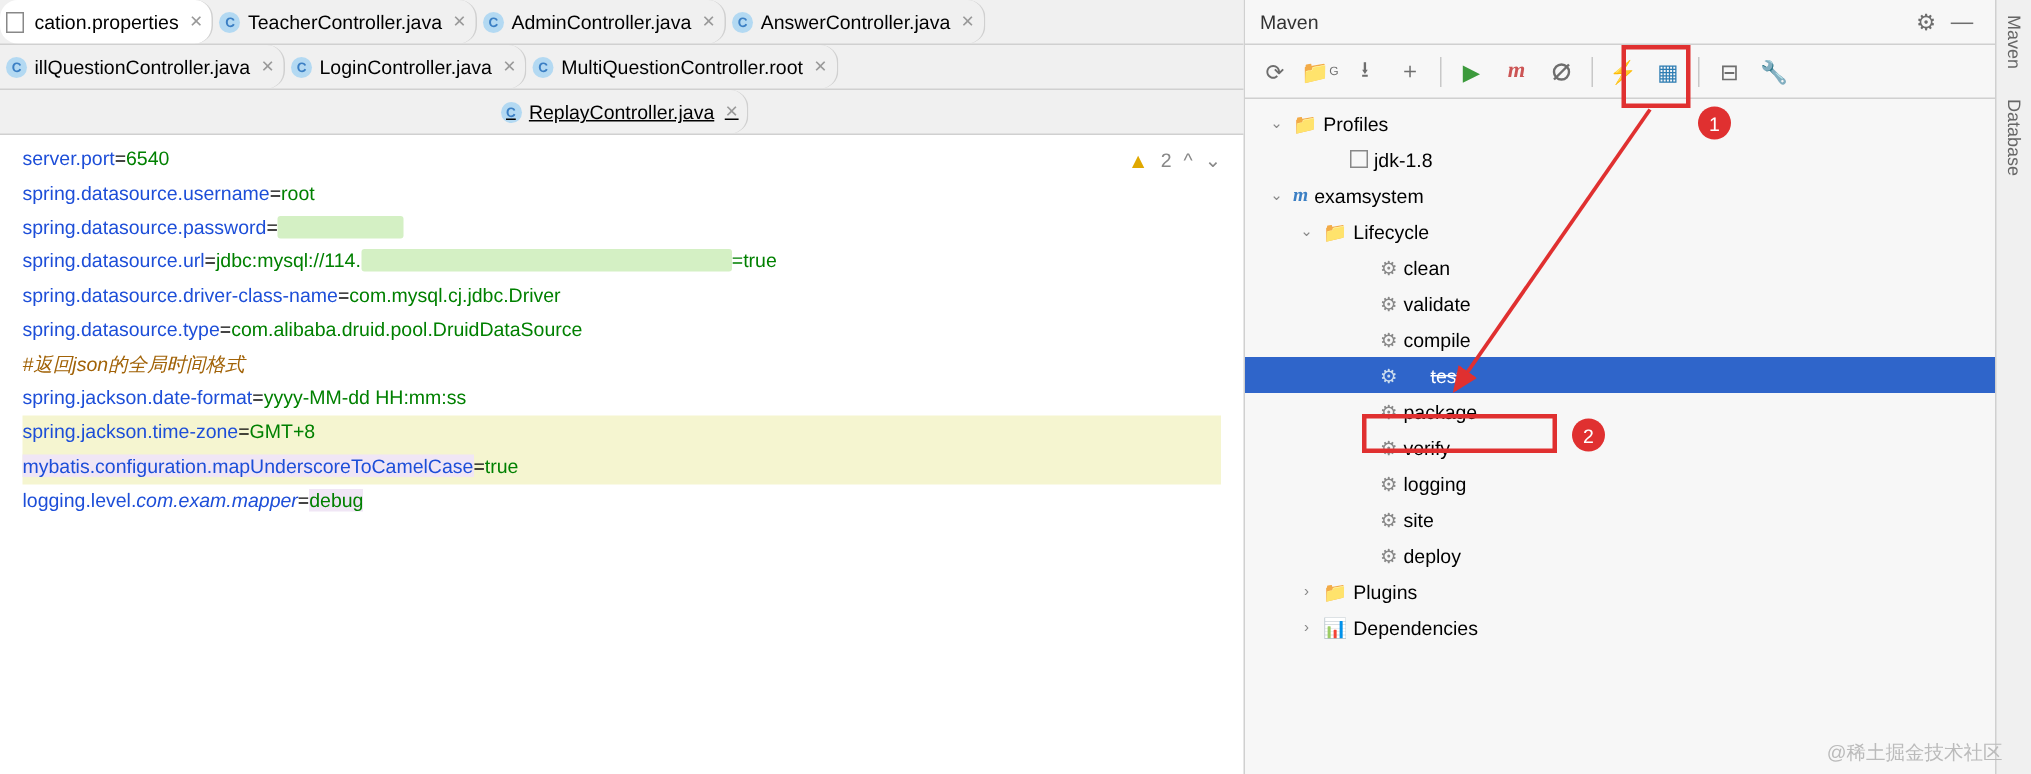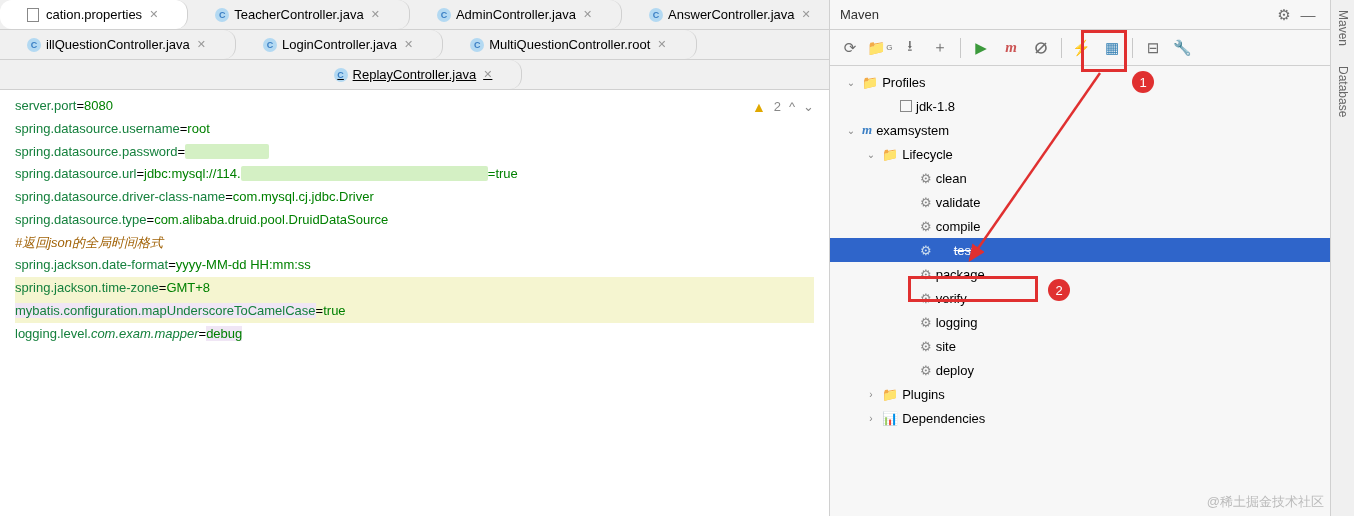--- a/index.html
+++ b/index.html
@@ -11,7 +11,7 @@
 .vtext { writing-mode:vertical-rl; color:#666; font-size:12px; }
 
 .tab-row { display:flex; background:#f0f0f0; border-bottom:1px solid #d0d0d0; height:30px; align-items:stretch; overflow:hidden; }
-.tab { display:flex; align-items:center; padding:0 27px; gap:5px; border-right:1px solid #d0d0d0; white-space:nowrap; cursor:pointer;border-radius:12px; }
+.tab { display:flex; align-items:center; padding:0 4px; gap:5px; border-right:1px solid #d0d0d0; white-space:nowrap; cursor:pointer;border-radius:12px; }
 .tab.active { background:#fff; }
 .tab-close { color:#999; font-size:11px; padding:0 2px; }
 .java-icon { width:14px; height:14px; background:#b3d9f2; border-radius:50%; display:inline-flex; align-items:center; justify-content:center; color:#3b7fc4; font-size:9px; font-weight:bold; }

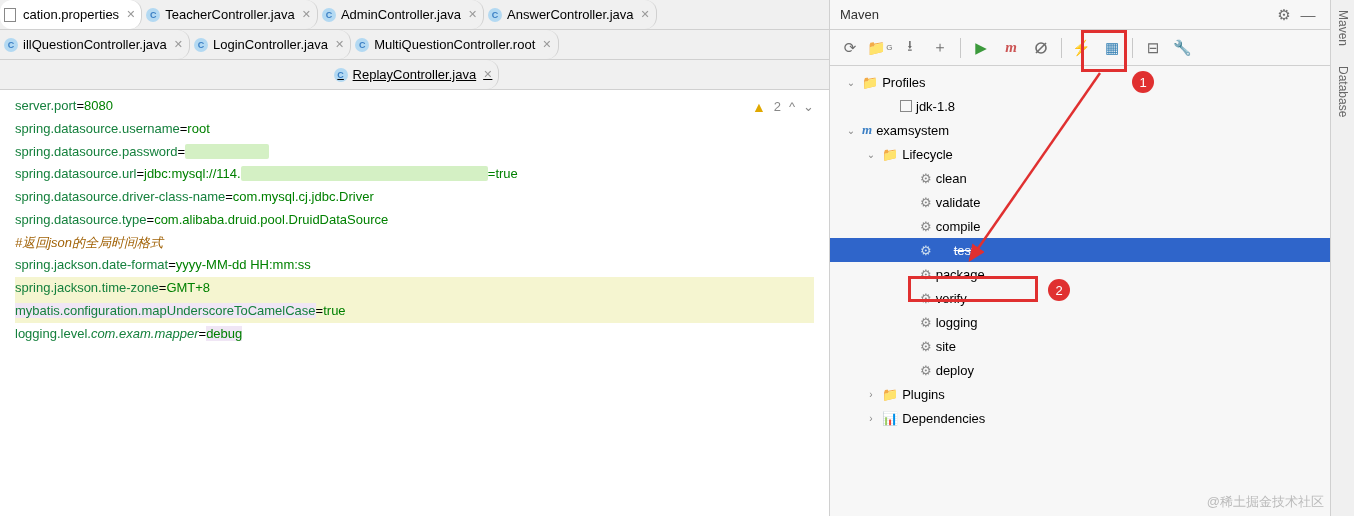--- a/index.html
+++ b/index.html
@@ -21,7 +21,7 @@
 
 .editor-body { flex:1; padding:5px 15px; font-family:'Consolas','Courier New',monospace; font-size:16px; line-height:1.75; position:relative; overflow:hidden; }
 .code-line { white-space:pre; }
-.cm-prop { color:#15803d; } .cm-val { color:#008000; } .cm-eq { color:#000; }
+.cm-prop { color:#1d4ed8; } .cm-val { color:#008000; } .cm-eq { color:#000; }
 .cm-comment { color:#a16207; font-style:italic; }
 .hl-y { background:#f5f5d0; } .hl-p { background:#f0e6f5; }
 .blur { background:#d4f0c4; color:transparent; border-radius:2px; padding:0 20px;font-weight:bold; }

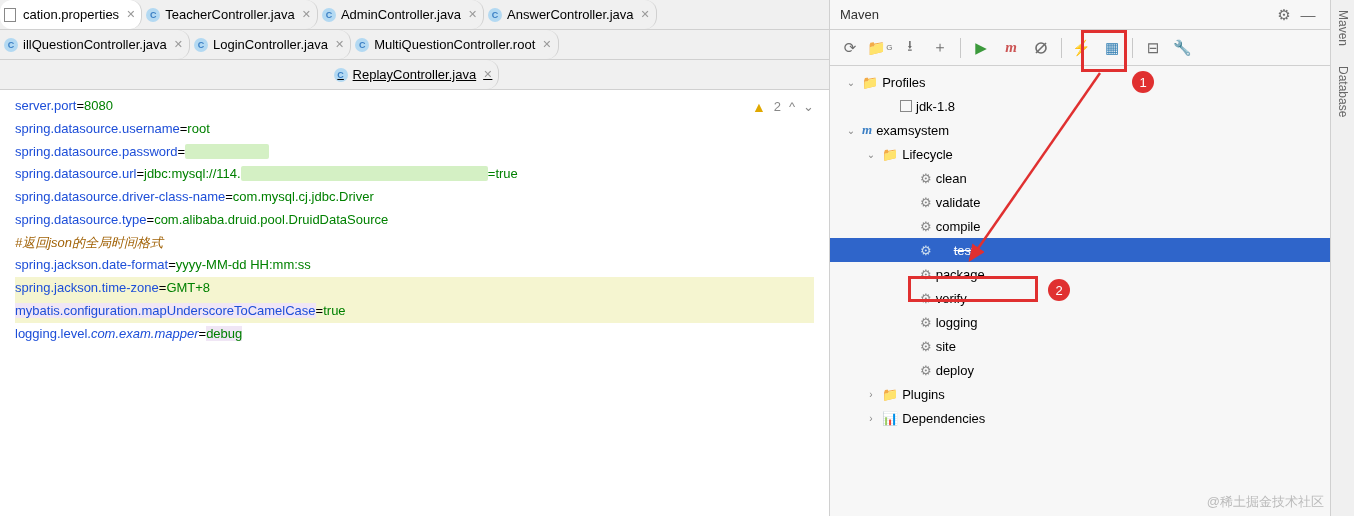--- a/index.html
+++ b/index.html
@@ -115,7 +115,7 @@
         <span style="cursor:pointer;">⌄</span>
       </div>
       <div id="code-lines">
-          <div class="code-line"><span class="cm-prop">server.port</span><span class="cm-eq">=</span><span class="cm-val">8080</span></div>
+          <div class="code-line"><span class="cm-prop">server.port</span><span class="cm-eq">=</span><span class="cm-val">6540</span></div>
           <div class="code-line"><span class="cm-prop">spring.datasource.username</span><span class="cm-eq">=</span><span class="cm-val">root</span></div>
           <div class="code-line"><span class="cm-prop">spring.datasource.password</span><span class="cm-eq">=</span><span class="blur">xxxxxx</span></div>
           <div class="code-line"><span class="cm-prop">spring.datasource.url</span><span class="cm-eq">=</span><span class="cm-val">jdbc:mysql://114.</span><span class="blur" style="padding:0 120px;">x</span><span class="cm-val">=true</span></div>

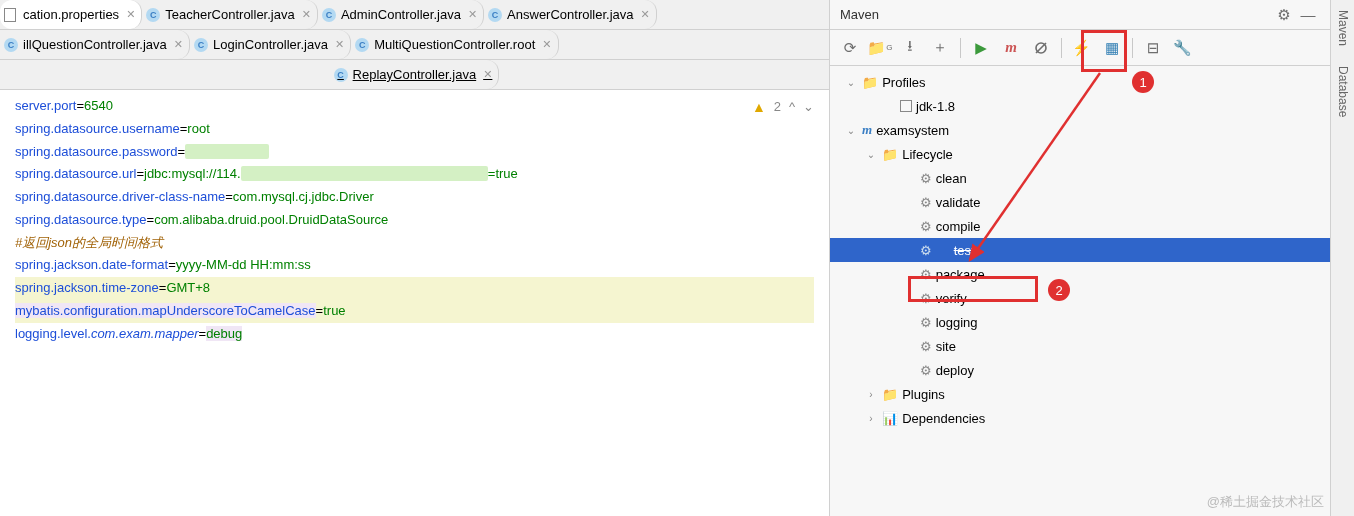--- a/index.html
+++ b/index.html
@@ -51,7 +51,7 @@
 .red-box { position:absolute; border:3px solid #e03030; pointer-events:none; z-index:50; }
 .red-arrow { position:absolute; z-index:49; pointer-events:none; }
 .red-bubble { position:absolute; width:22px; height:22px; background:#e03030; color:#fff; border-radius:50%; display:flex; align-items:center; justify-content:center; font-size:12px; z-index:51; }
-.watermark { position:absolute; bottom:5px; right:30px; color:#bbb; font-size:13px; }
+.watermark { position:absolute; bottom:5px; right:19px; color:#bbb; font-size:13px; }
 </style>
 </head>
 <body>

